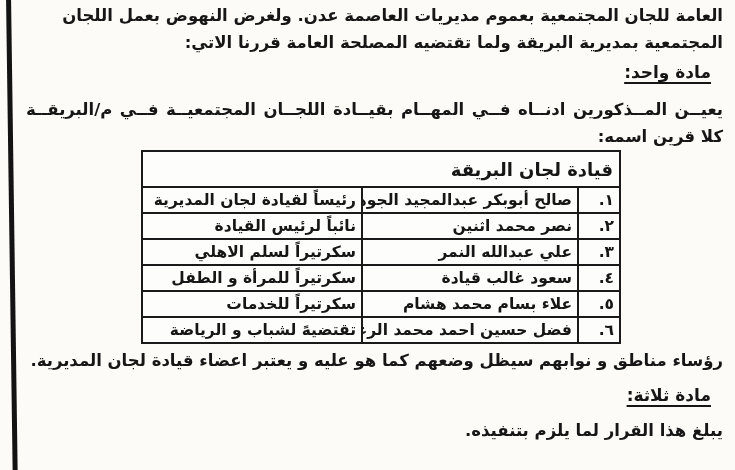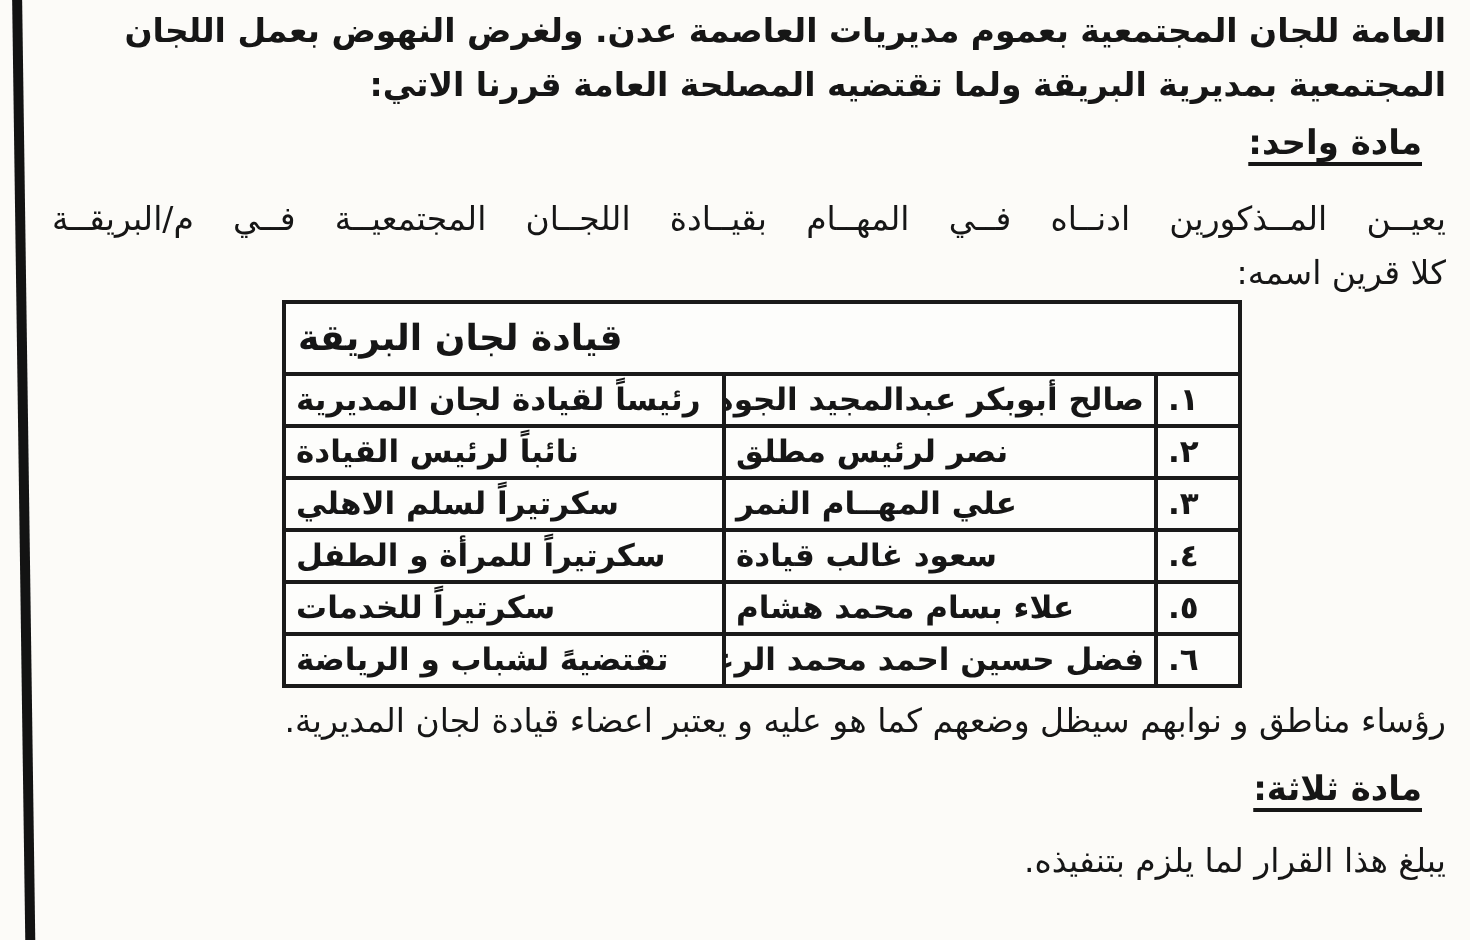--- a/index.html
+++ b/index.html
@@ -28,7 +28,7 @@
     margin: 12px; font-size: 17px; font-weight: bold; line-height: 24px;
     text-decoration: underline; text-decoration-thickness: 2px; text-underline-offset: 4px;
   }
-  .para { margin: 0; font-weight: normal; font-size: 16.5px; line-height: 27px; text-align: right; }
+  .para { margin: 0; font-weight: bold; font-size: 16.5px; line-height: 27px; text-align: right; }
 
   #a1h { margin-top: 4px; }
   #a1p { margin-top: 4px; }

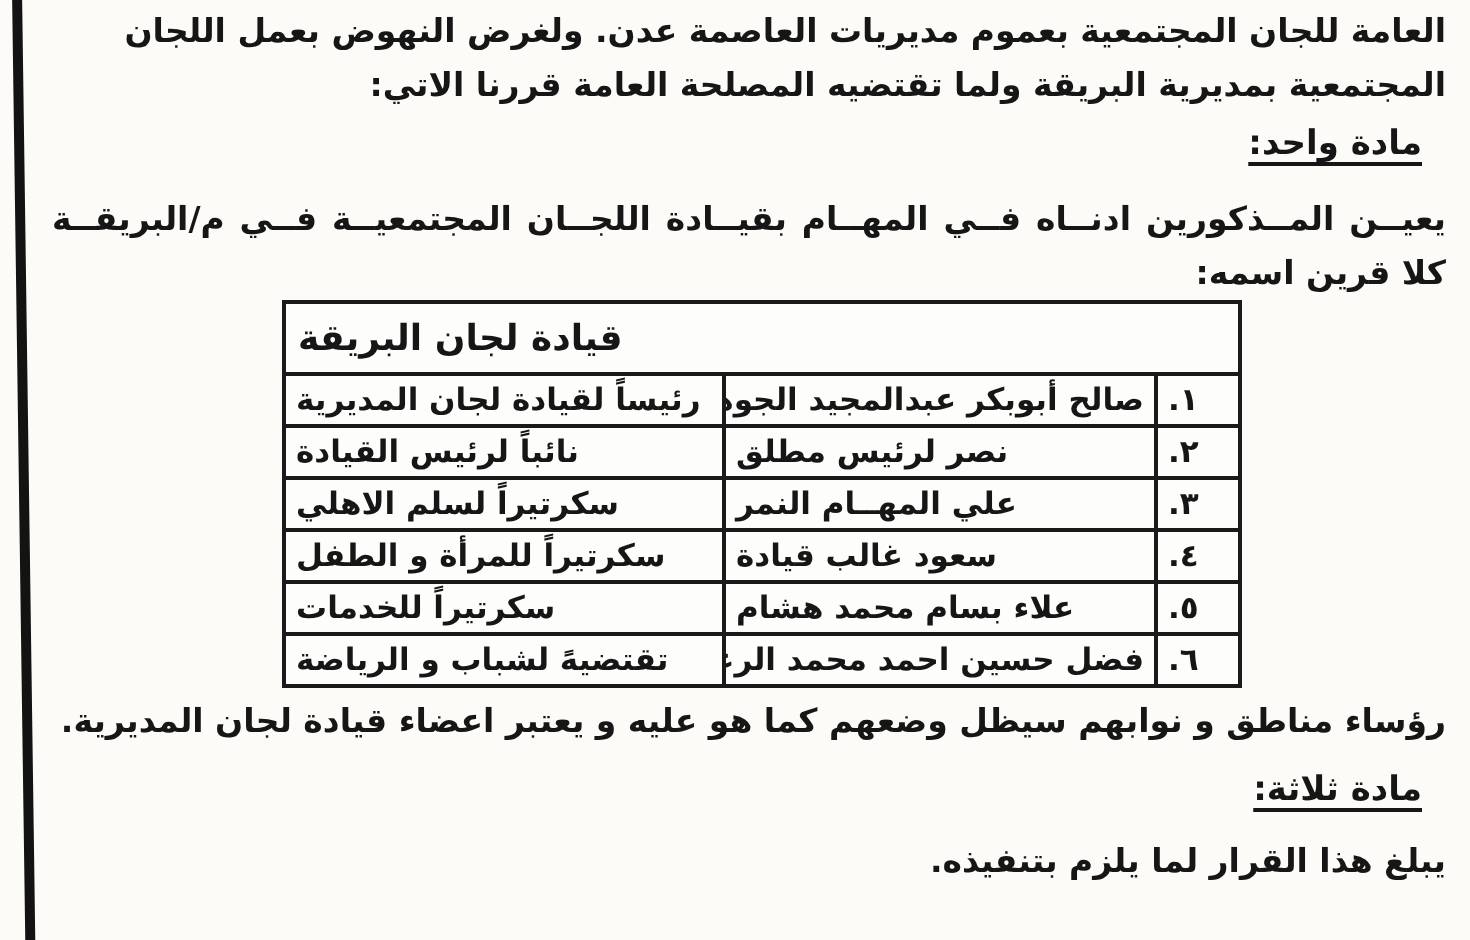--- a/index.html
+++ b/index.html
@@ -38,7 +38,7 @@
     margin: 0 102px 0 0; table-layout: fixed;
     background: #fdfdfb;
   }
-  .roster th, .roster td { border: 2px solid #1a1a1a; font-weight: bold; text-align: left; }
+  .roster th, .roster td { border: 2px solid #1a1a1a; font-weight: bold; text-align: right; }
   .roster th { height: 34px; font-size: 18px; padding: 0 6px; }
   .roster td { height: 22px; font-size: 15.5px; padding: 1px 5px; white-space: nowrap; overflow: hidden; }
   col.c-num  { width: 42px; }

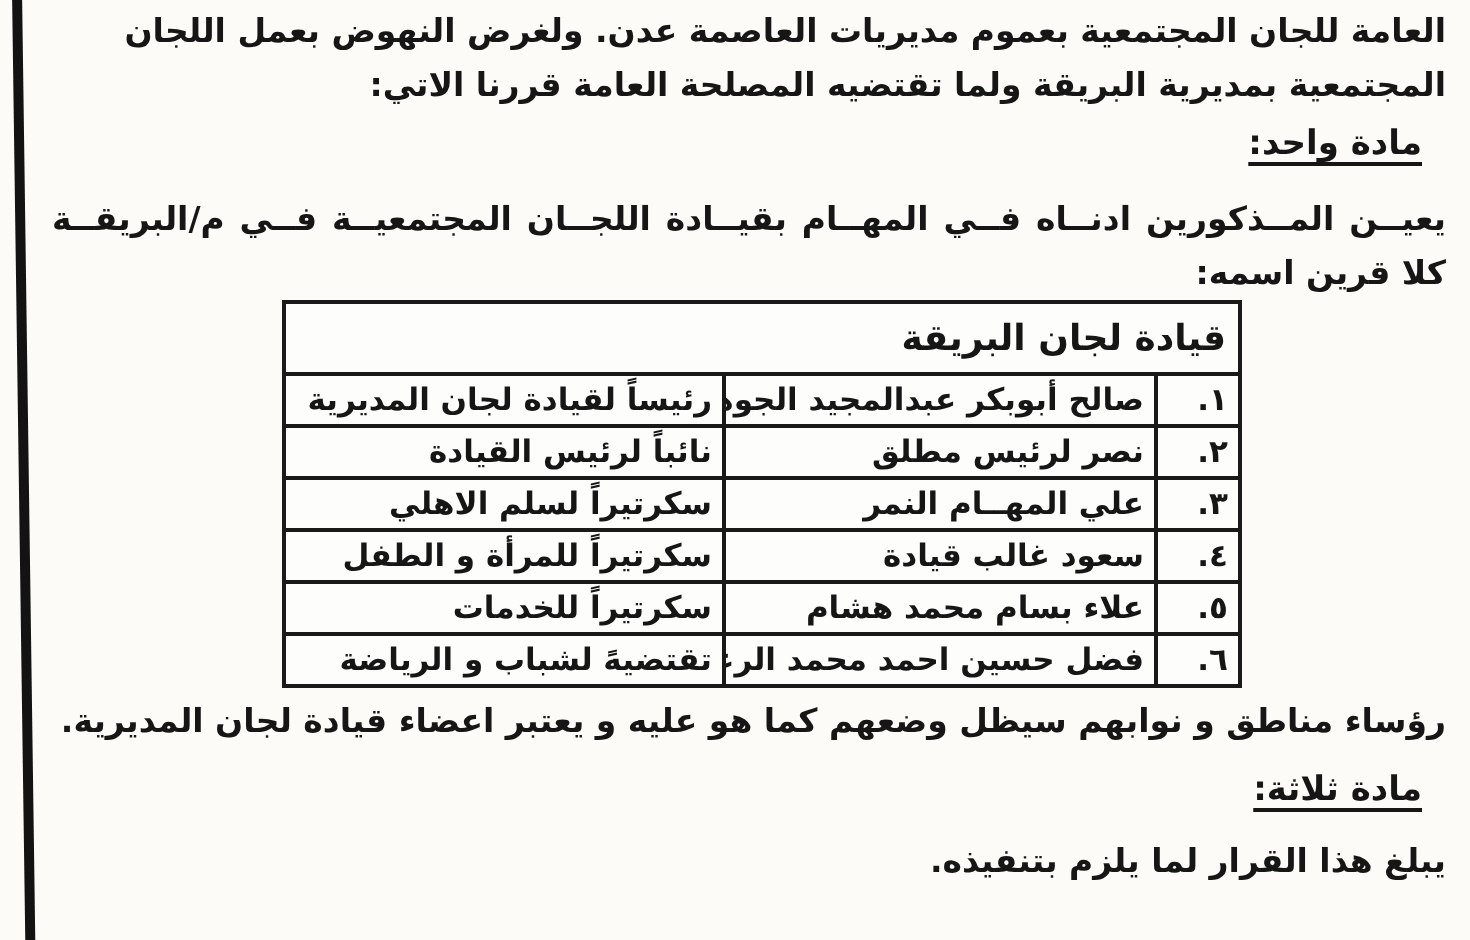--- a/index.html
+++ b/index.html
@@ -89,7 +89,7 @@
         </tr>
         <tr>
           <td>٢.</td>
-          <td>نصر لرئيس مطلق</td>
+          <td>نصر محمد اثنين</td>
           <td>نائباً لرئيس القيادة</td>
         </tr>
         <tr>

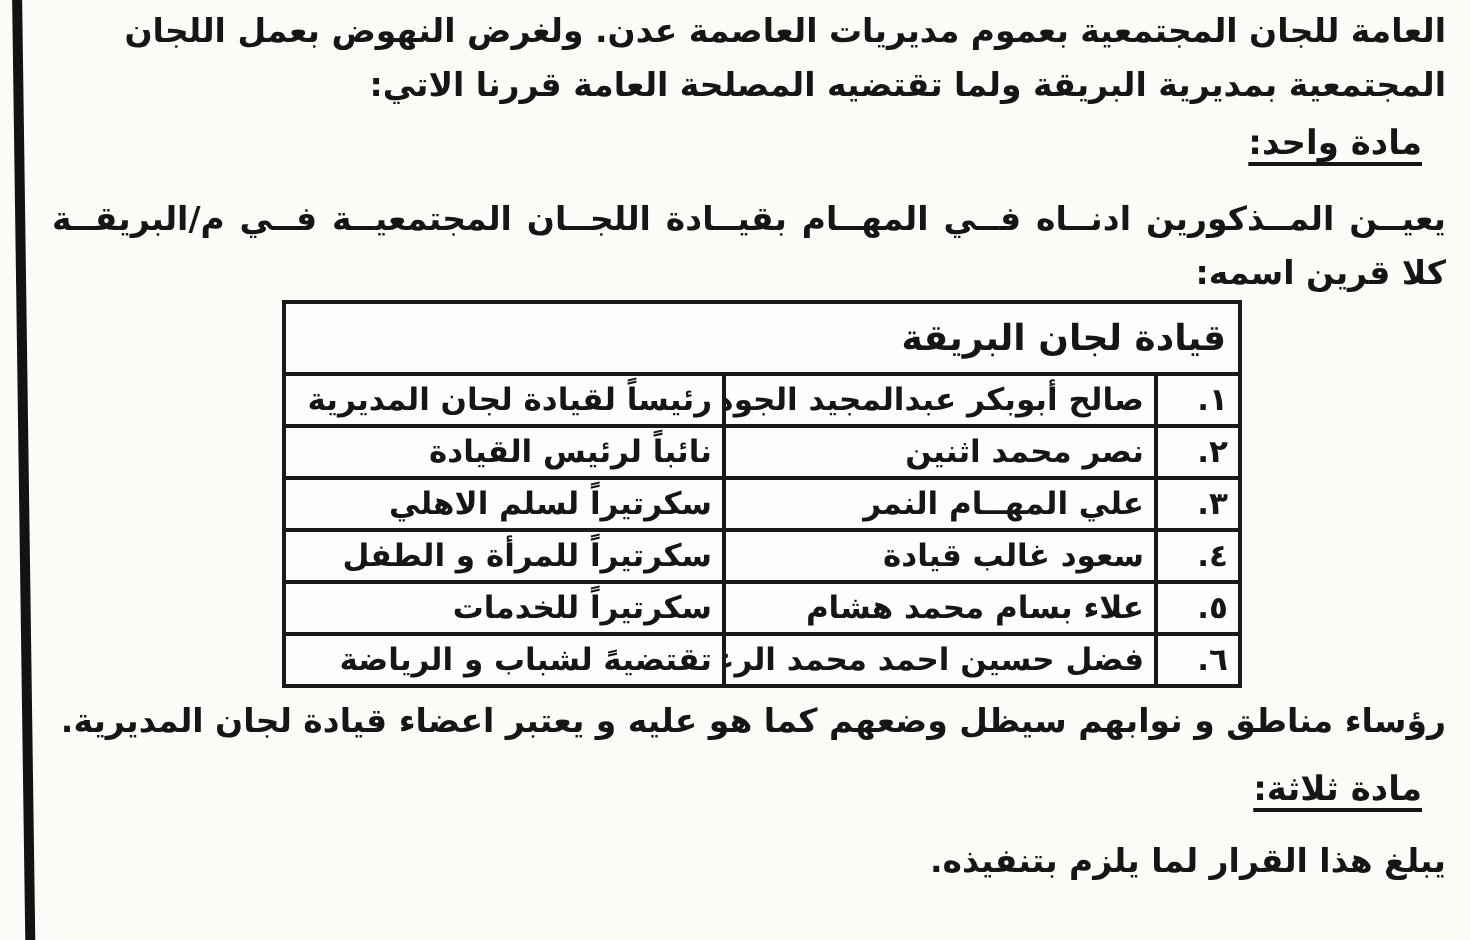--- a/index.html
+++ b/index.html
@@ -94,7 +94,7 @@
         </tr>
         <tr>
           <td>٣.</td>
-          <td>علي المهــام النمر</td>
+          <td>علي عبدالله النمر</td>
           <td>سكرتيراً لسلم الاهلي</td>
         </tr>
         <tr>

